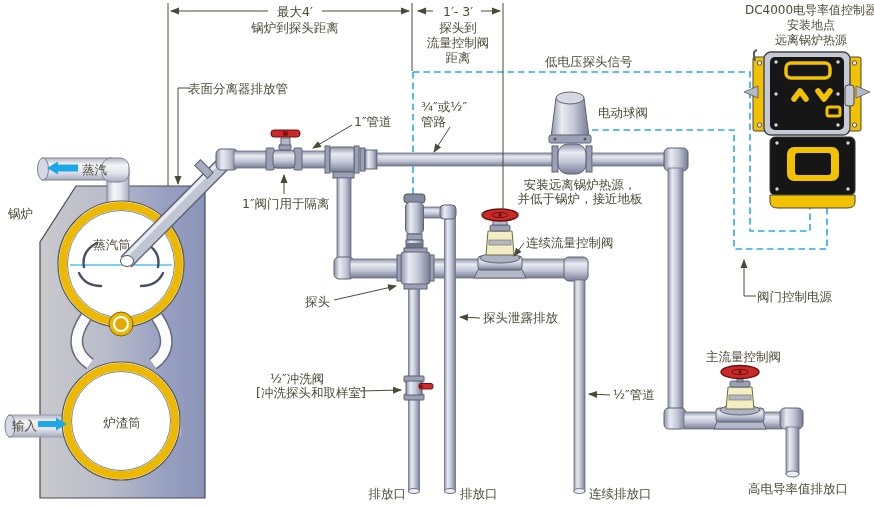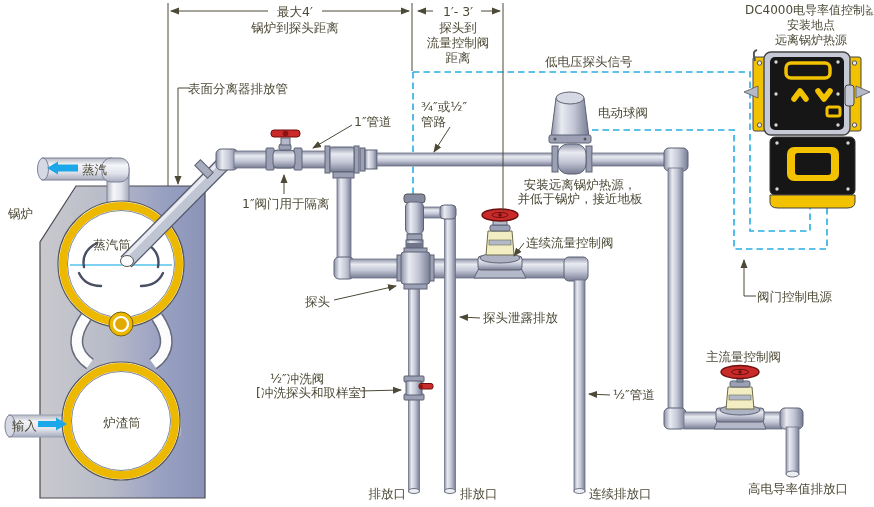--- a/index.html
+++ b/index.html
@@ -4,7 +4,7 @@
 <style>
   html,body{margin:0;padding:0;background:#ffffff;}
   .stage{position:relative;width:874px;height:507px;background:#fff;overflow:hidden;
-         font-family:"DejaVu Sans","Liberation Sans",sans-serif;border-radius:19px;}
+         font-family:"DejaVu Sans","Liberation Sans",sans-serif;}
   svg{position:absolute;left:0;top:0;}
   .lbl{font-family:"DejaVu Sans","Liberation Sans",sans-serif;font-size:12.5px;fill:#4c4936;}
   .lbl-sm{font-family:"DejaVu Sans","Liberation Sans",sans-serif;font-size:12px;fill:#4c4936;}

